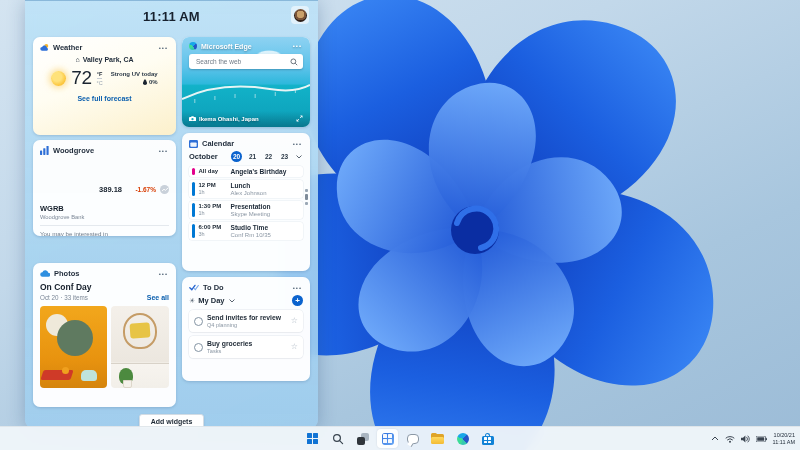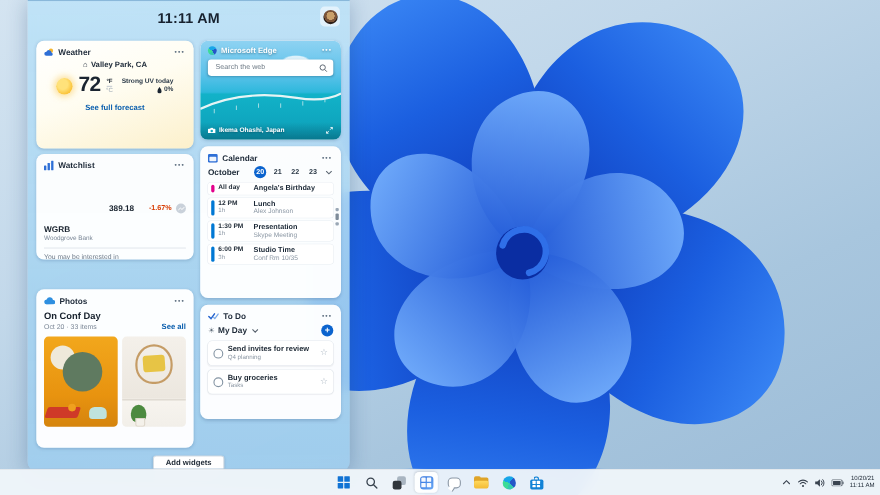--- a/index.html
+++ b/index.html
@@ -41,7 +41,7 @@
   .sun{width:15px;height:15px;border-radius:50%;
     background:radial-gradient(circle at 40% 38%,#ffe27a 0 35%,#fbc43a 70%,#f2a92a 100%);
     box-shadow:0 0 6px 2px rgba(250,200,80,.55);}
-  .temp{font-size:19px;font-weight:700;color:#1a2430;letter-spacing:-.5px;}
+  .temp{font-size:19px;font-weight:400;color:#1a2430;letter-spacing:-.5px;}
   .units{display:flex;flex-direction:column;align-items:center;font-size:5.5px;line-height:6px;}
   .uf{font-weight:700;color:#1a2430;border-bottom:.5px solid #c6ccd3;padding-bottom:1px;}
   .uc{color:#9aa6b2;padding-top:1px;}

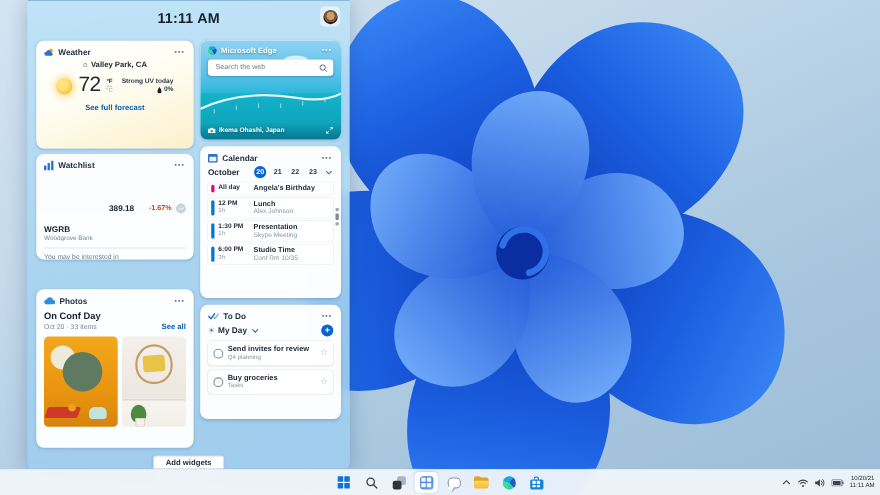--- a/index.html
+++ b/index.html
@@ -309,7 +309,7 @@
                   <rect x="7.2" y="0" width="2.4" height="10" rx=".5" fill="#2e6fd6"></rect>
                 </svg>
             </span>
-            <span class="w-title">Watchlist</span>
+            <span class="w-title">Woodgrove</span>
             <button class="menu">•••</button>
           </div>
           <div class="stock">

